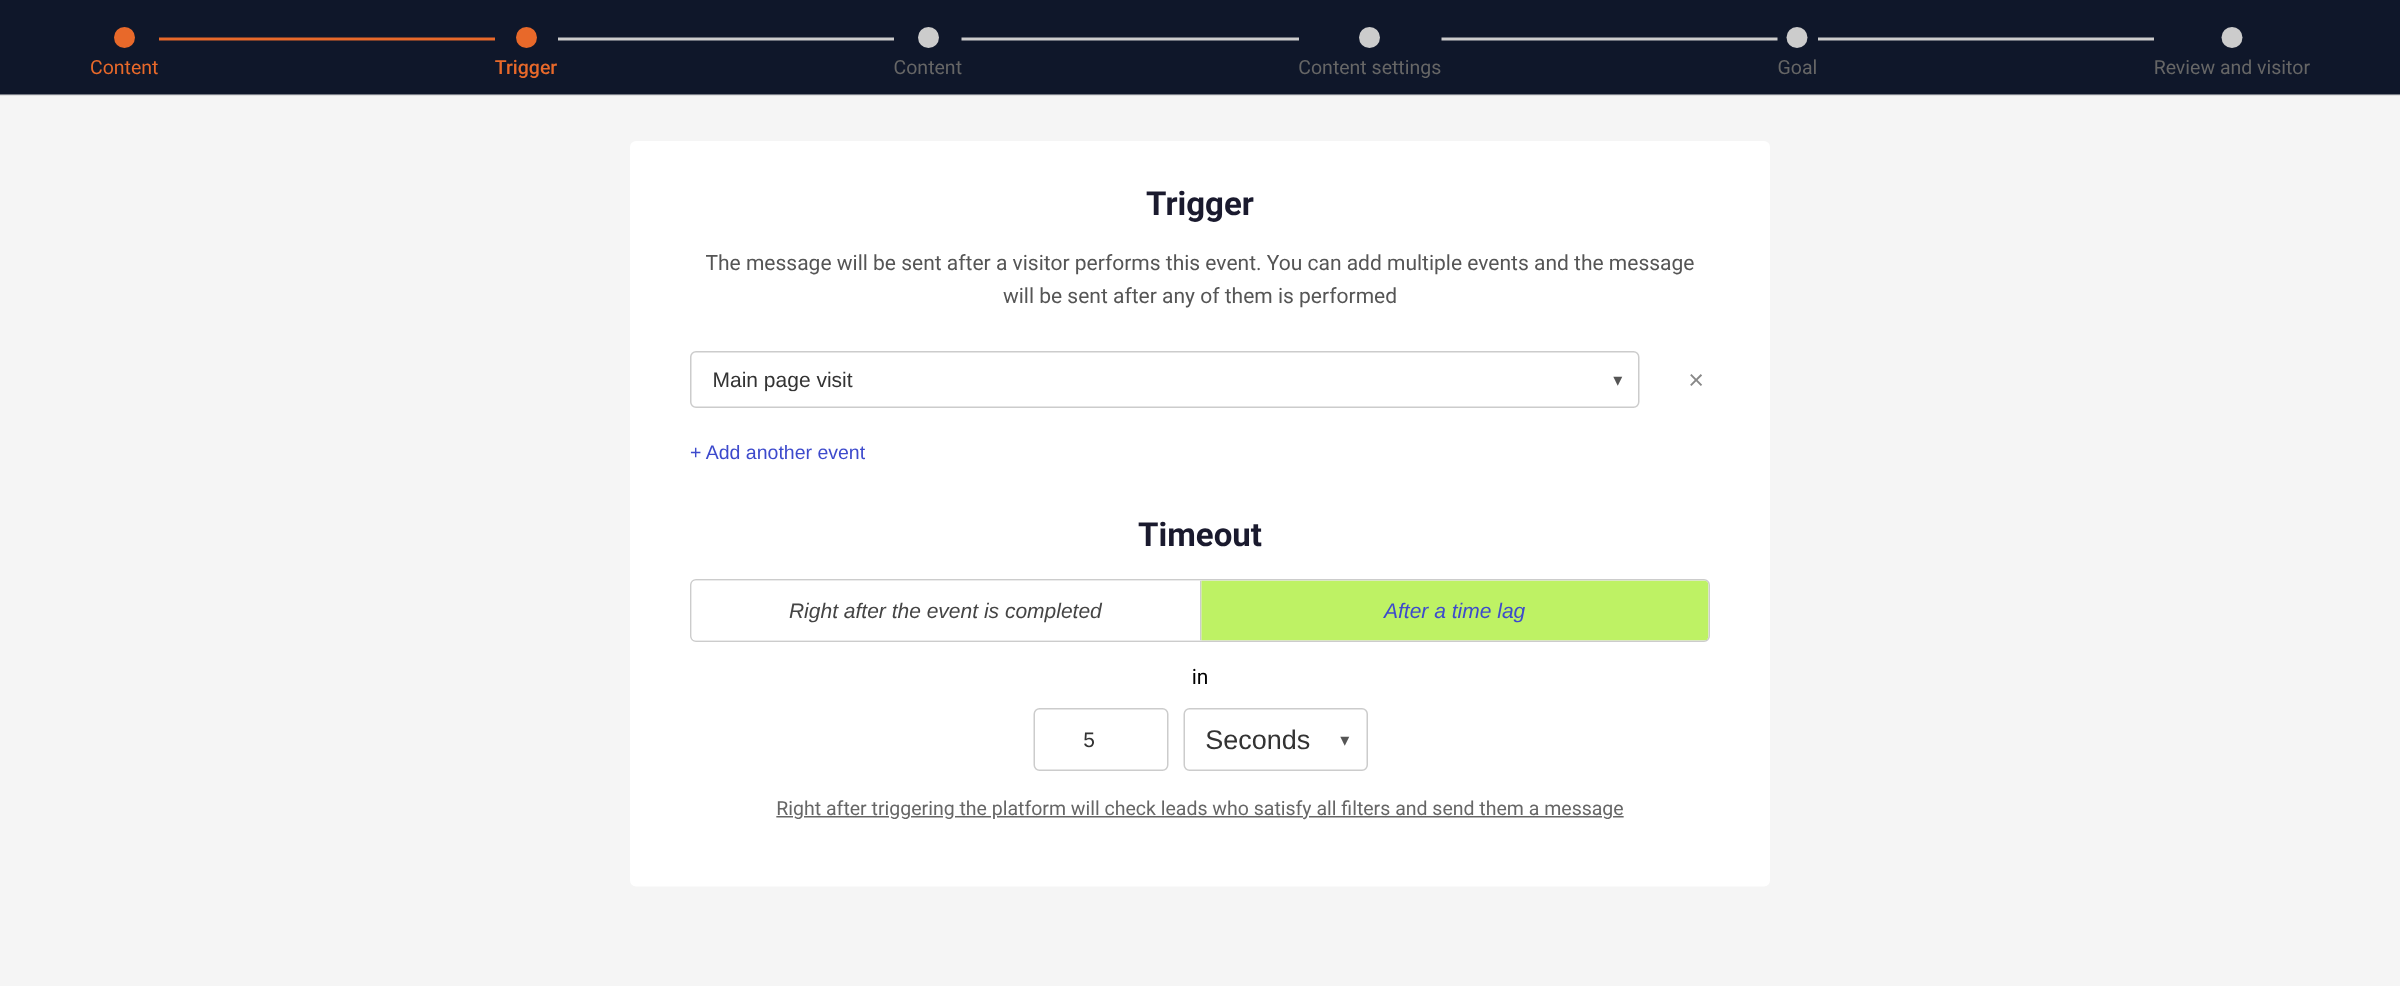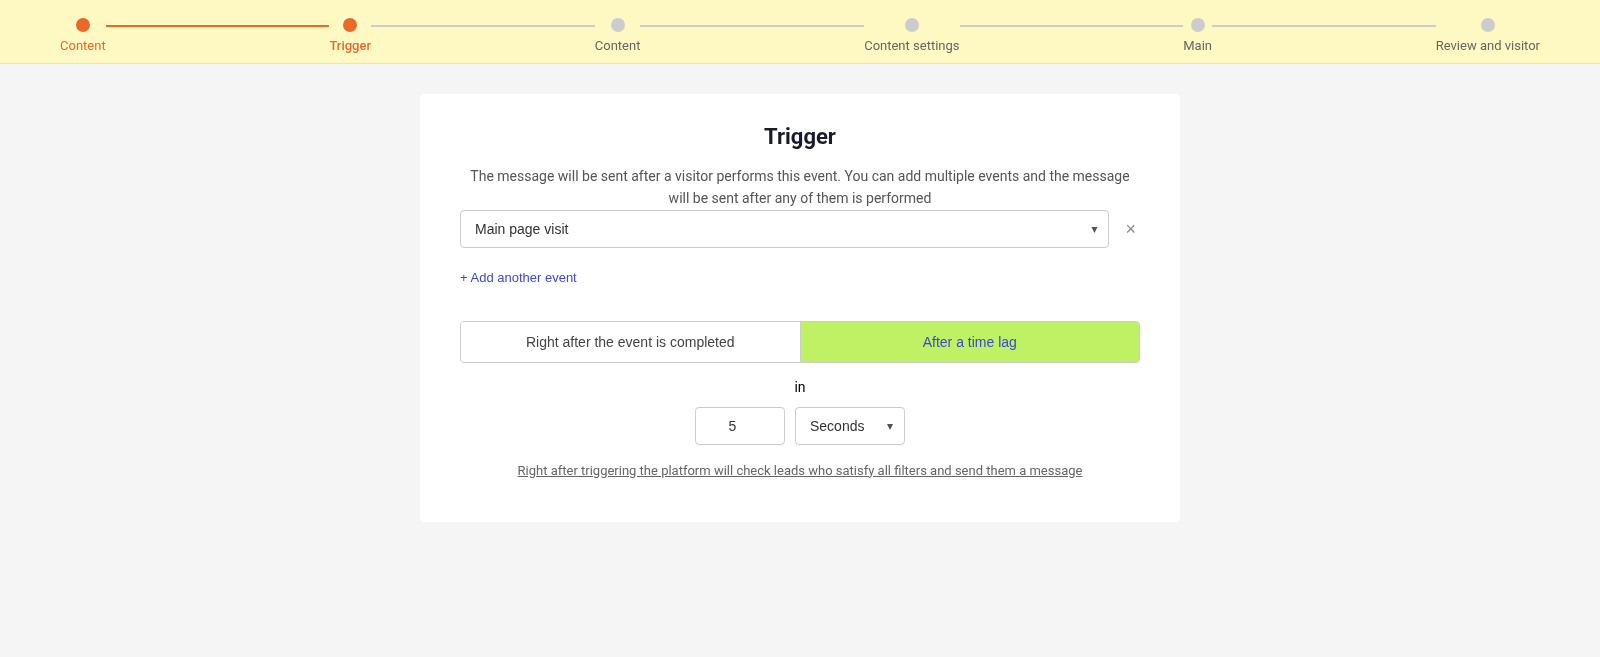--- a/index.html
+++ b/index.html
@@ -12,7 +12,7 @@
 
     
     .progress-header {
-      background: #fef9c3;
+      background: #0f172a;
       padding: 18px 60px 10px;
       border-bottom: 1px solid #e0e0e0;
     }

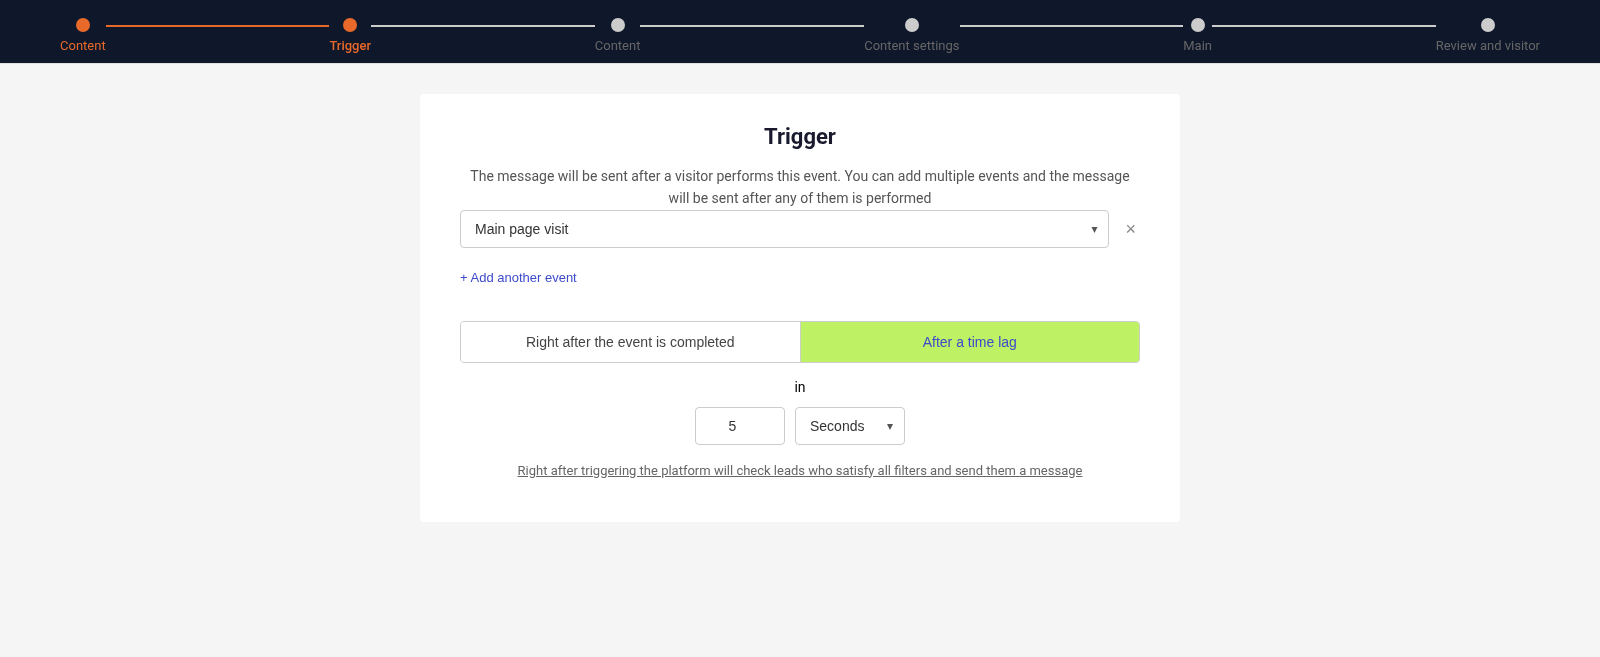--- a/index.html
+++ b/index.html
@@ -246,7 +246,7 @@
 
     <div class="step-item">
       <div class="step-dot"></div>
-      <span class="step-label">Main</span>
+      <span class="step-label">Goal</span>
     </div>
 
     <div class="progress-line"></div>

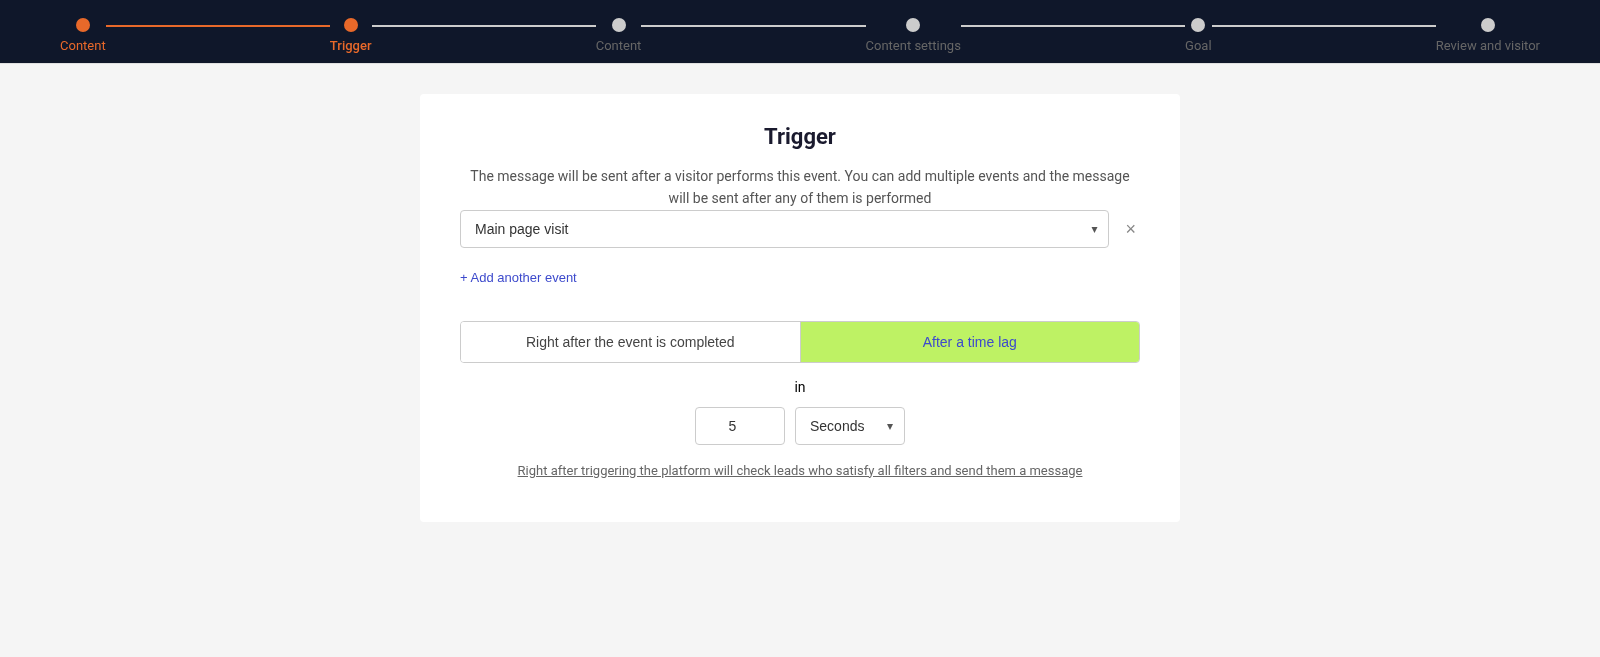--- a/index.html
+++ b/index.html
@@ -76,6 +76,7 @@
       font-size: 14px;
       color: #555;
       line-height: 1.6;
+      margin-bottom: 24px;
     }
 
     

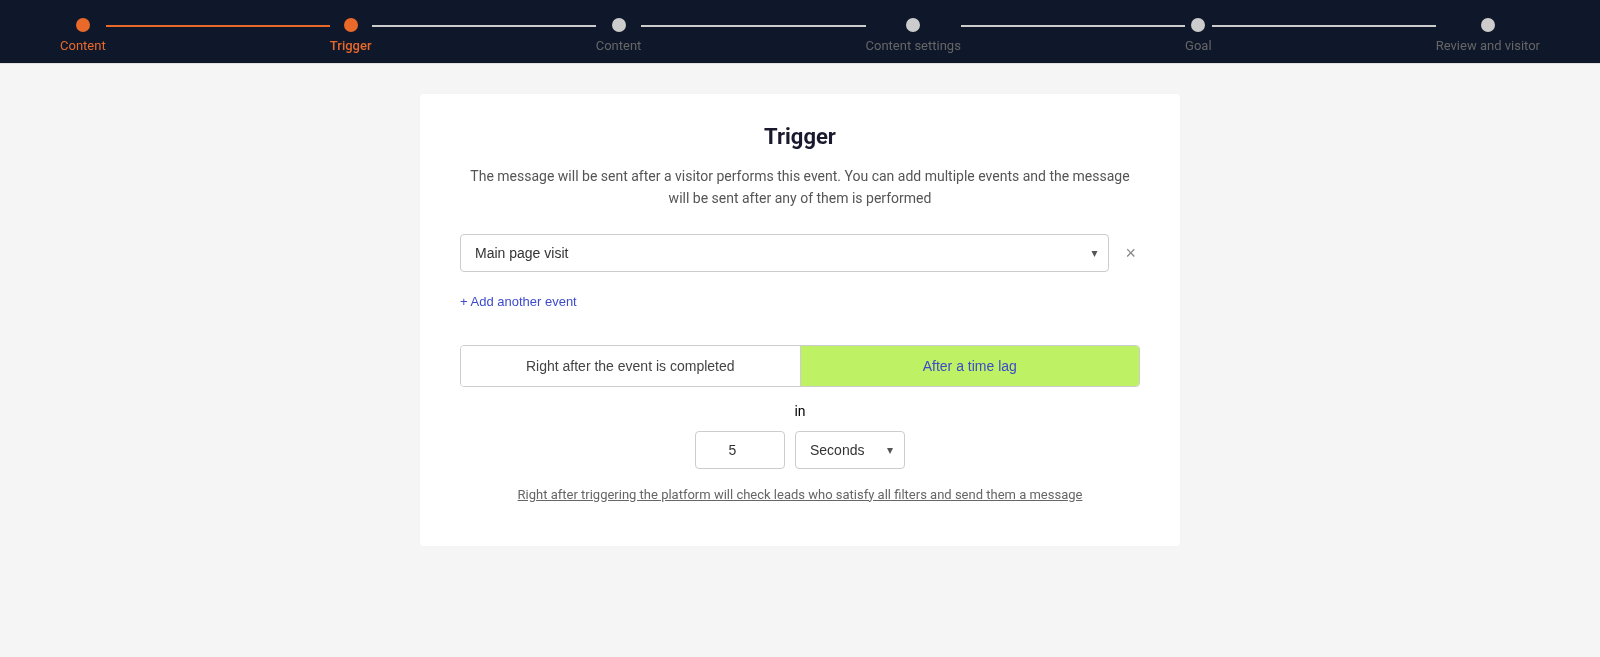--- a/index.html
+++ b/index.html
@@ -83,7 +83,7 @@
     .event-row {
       display: flex;
       align-items: center;
-      gap: 12px;
+      gap: 28px;
       margin-bottom: 16px;
     }
     .event-select-wrapper {

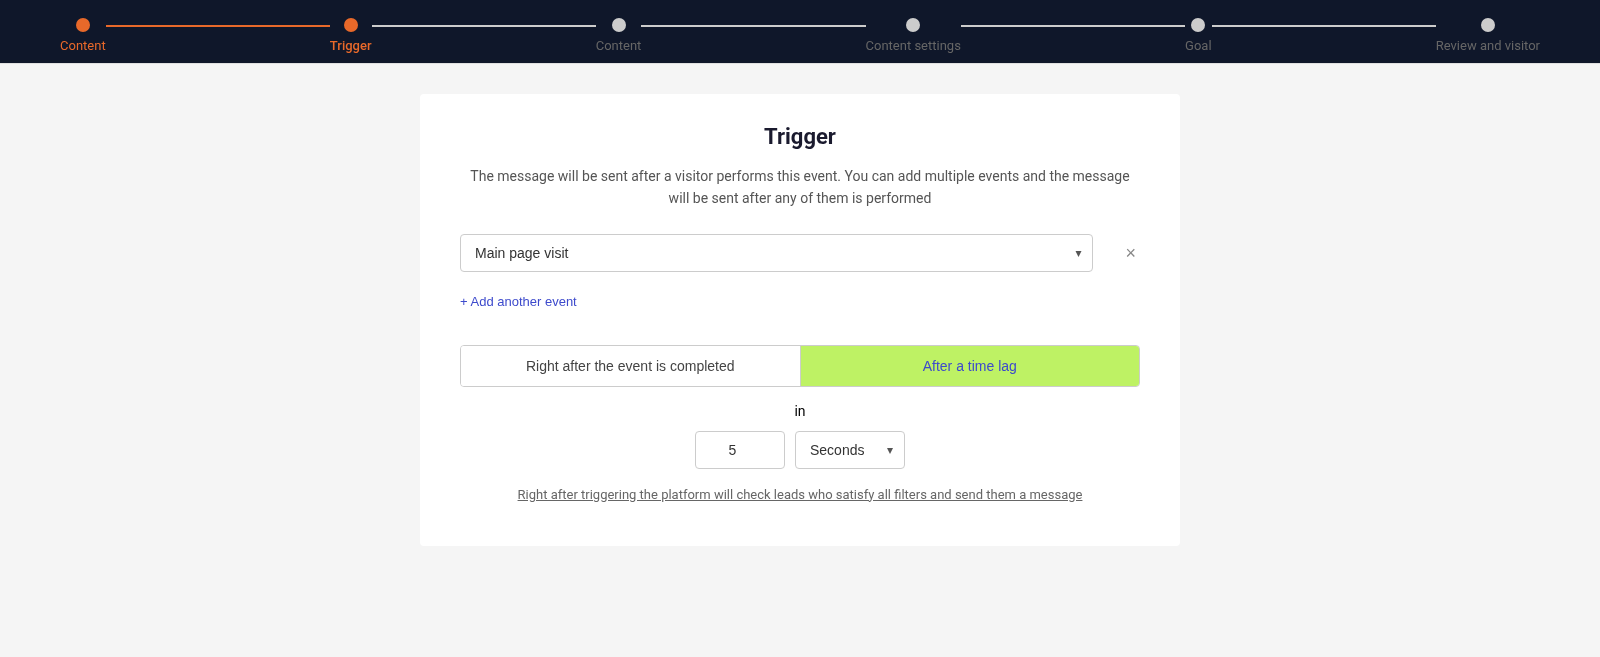--- a/index.html
+++ b/index.html
@@ -278,6 +278,7 @@
   <button class="add-event-btn">+ Add another event</button>
 
   <div class="timeout-section">
+    <h2 class="section-title">Timeout</h2>
 
     <div class="toggle-group">
       <button class="toggle-btn">Right after the event is completed</button>

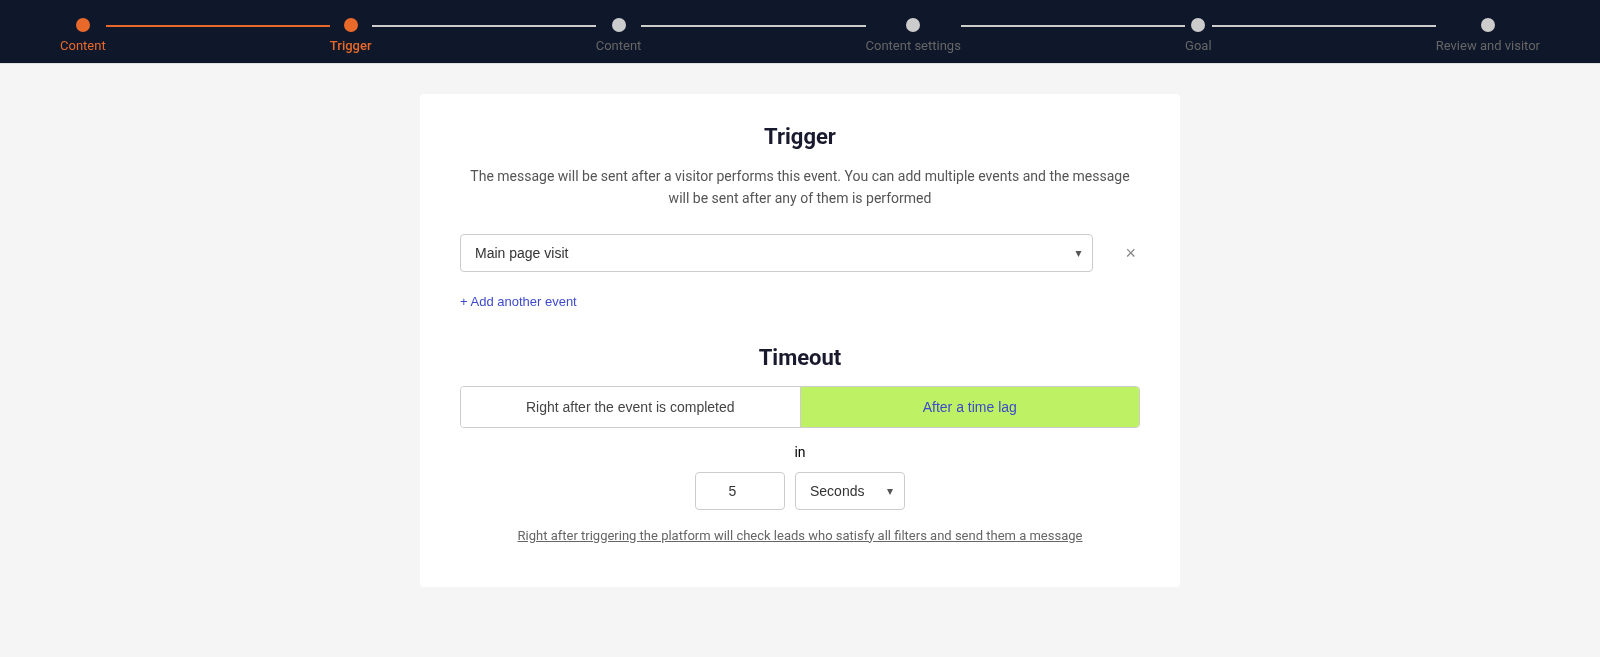--- a/index.html
+++ b/index.html
@@ -155,6 +155,7 @@
       cursor: pointer;
       color: #444;
       transition: background 0.2s;
+      font-style: italic;
     }
     .toggle-btn.active {
       background: #bef264;

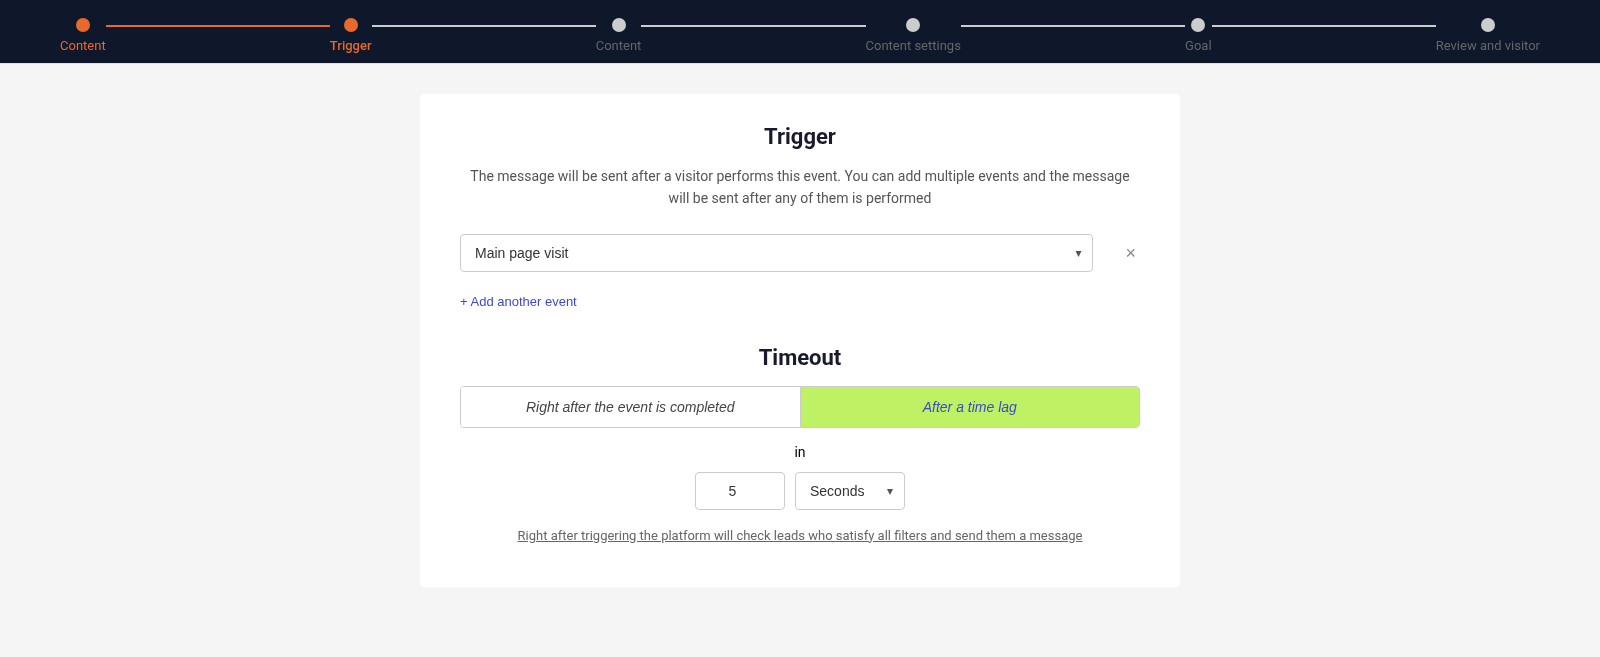--- a/index.html
+++ b/index.html
@@ -196,7 +196,7 @@
       padding: 10px 36px 10px 14px;
       border: 1px solid #ccc;
       border-radius: 4px;
-      font-size: 14px;
+      font-size: 18px;
       color: #333;
       background: #fff;
       appearance: none;

